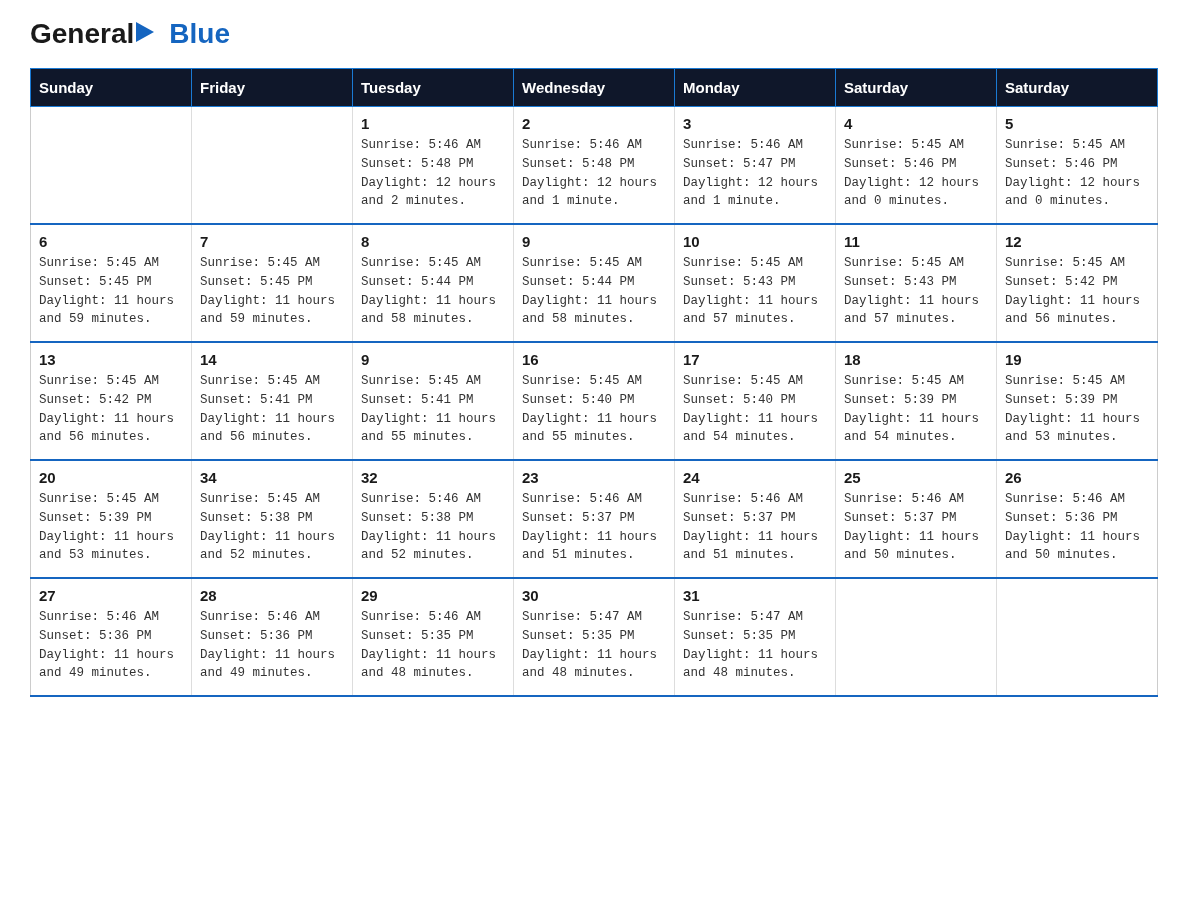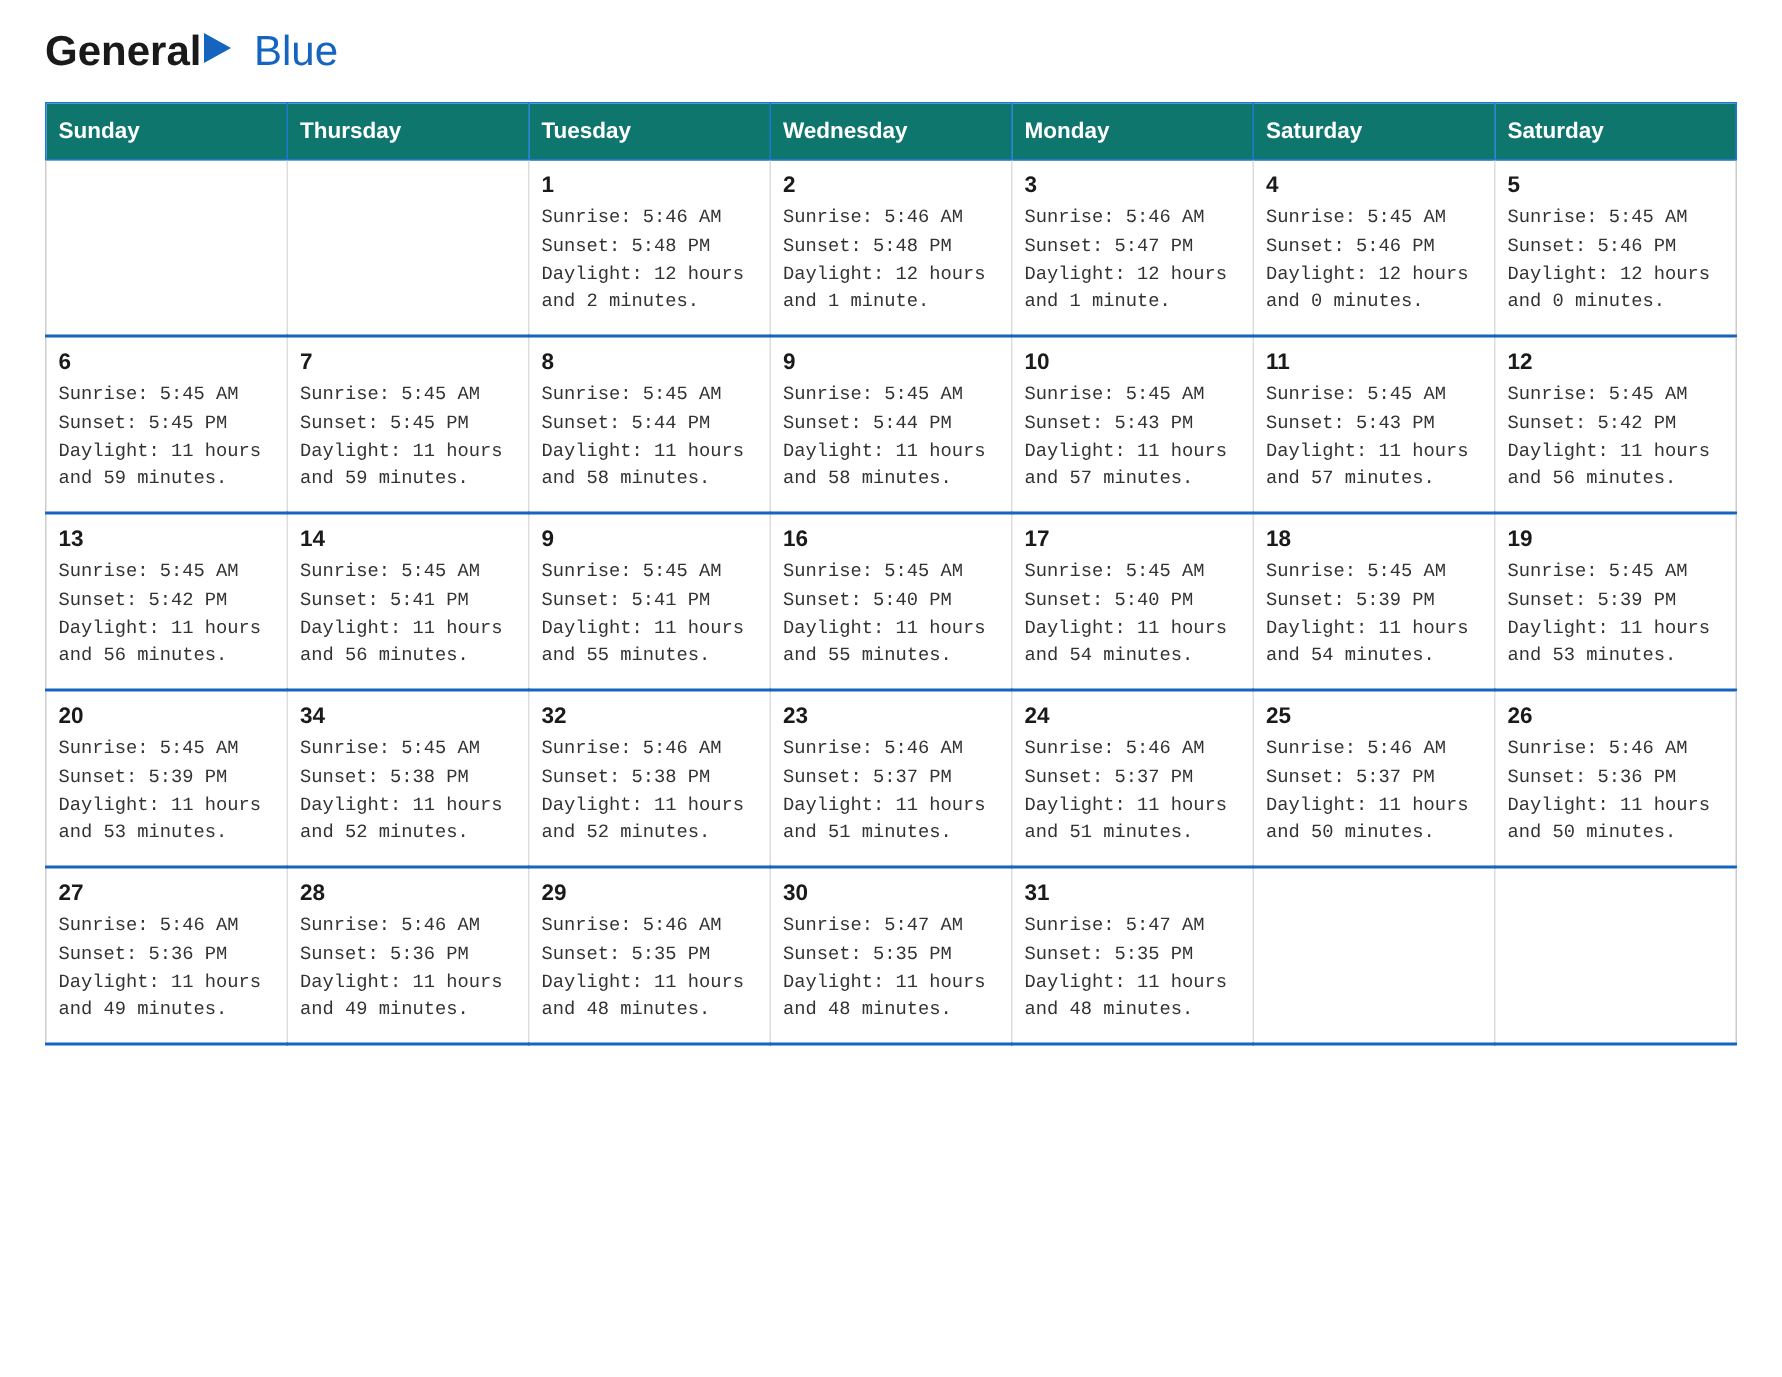--- a/index.html
+++ b/index.html
@@ -29,7 +29,7 @@
     }
     .logo-blue {
       font-size: 28px;
-      font-weight: normal;
+      font-weight: bold;
       color: #1565c0;
       line-height: 1;
     }

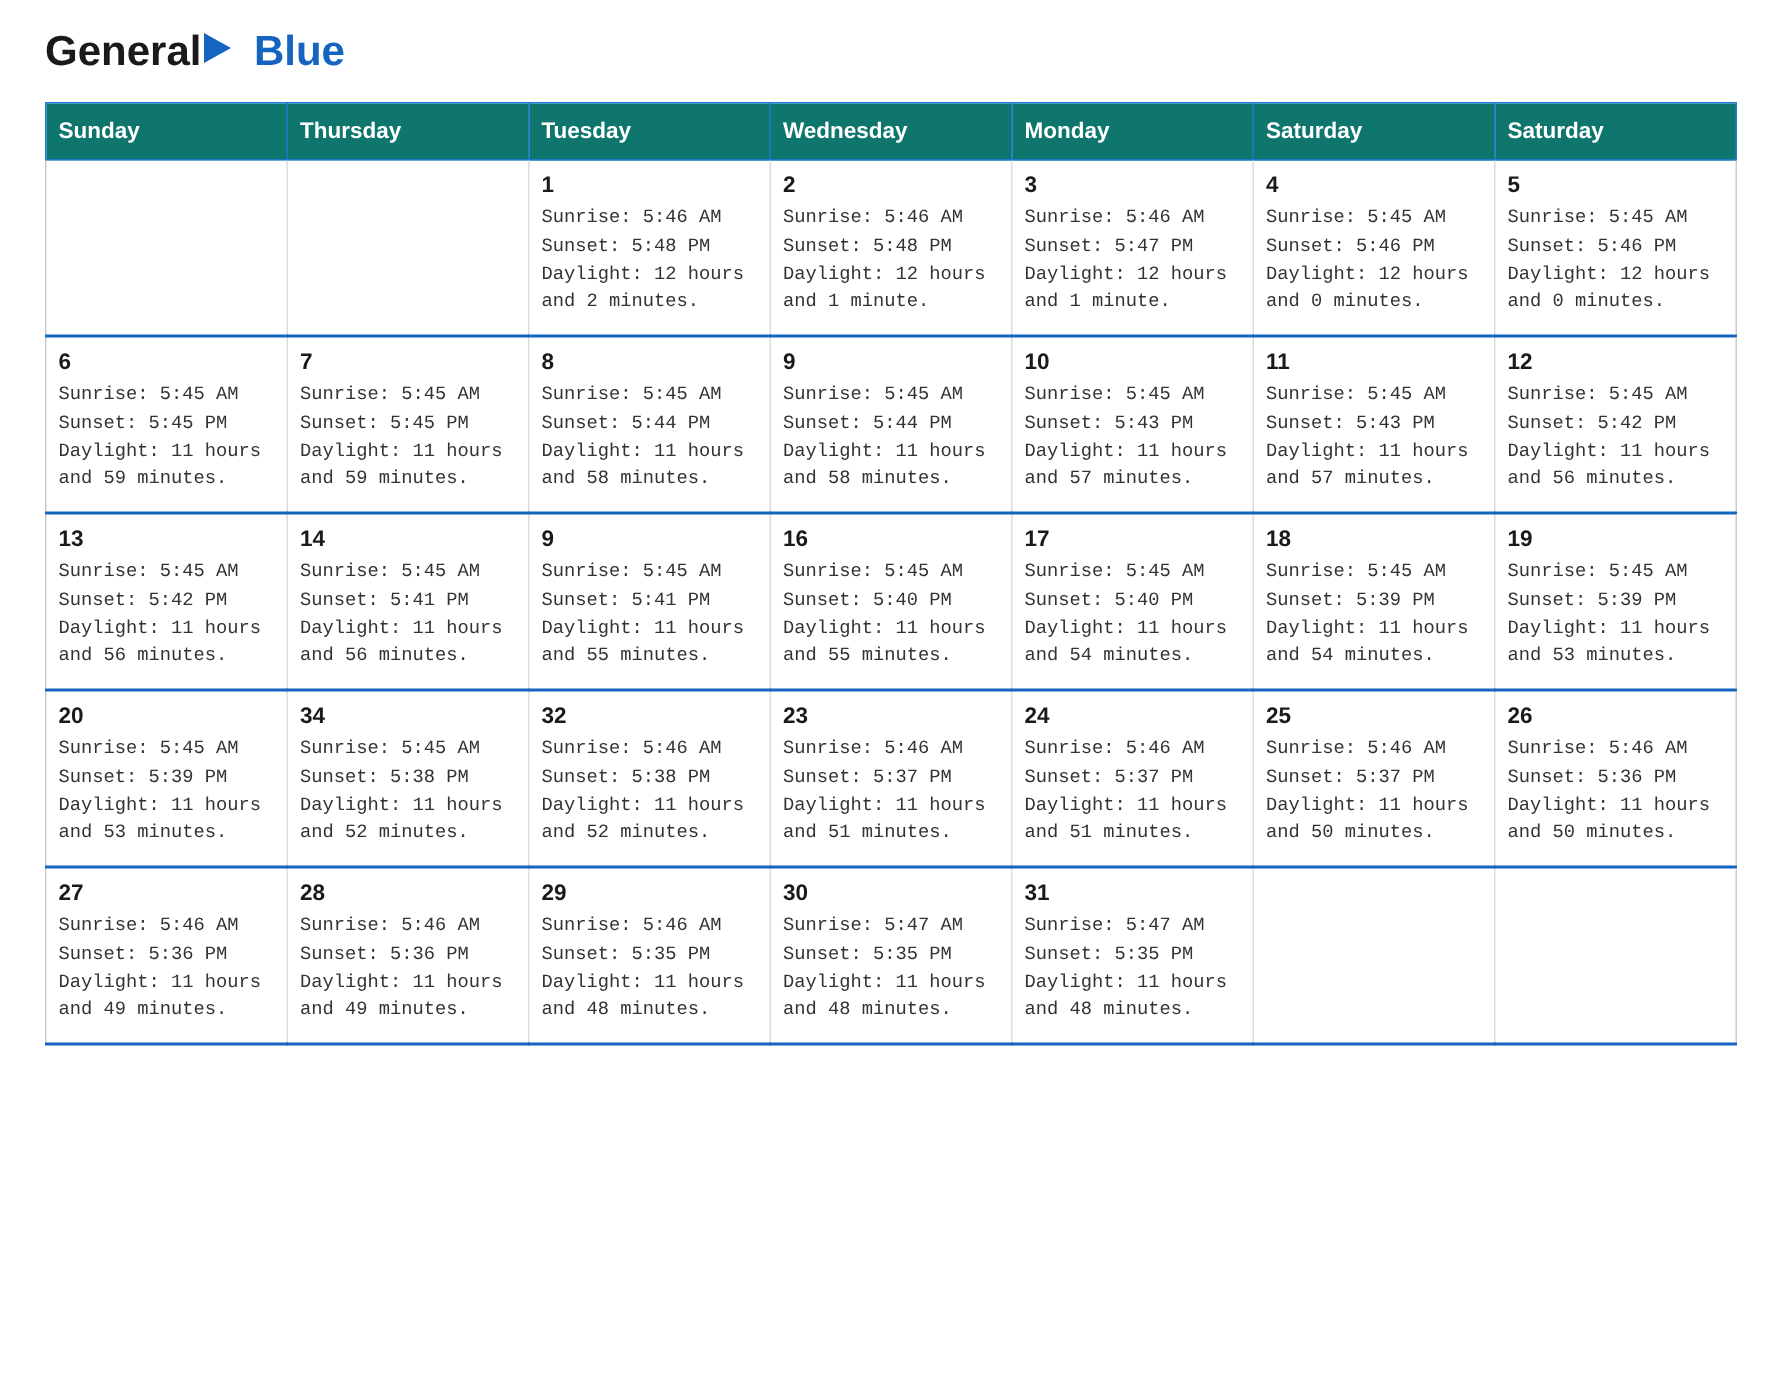--- a/index.html
+++ b/index.html
@@ -57,7 +57,7 @@
       border: 1px solid #ccc;
     }
     .calendar thead tr {
-      background: #0f766e;
+      background: #0f172a;
     }
     .calendar thead th {
       color: #fff;

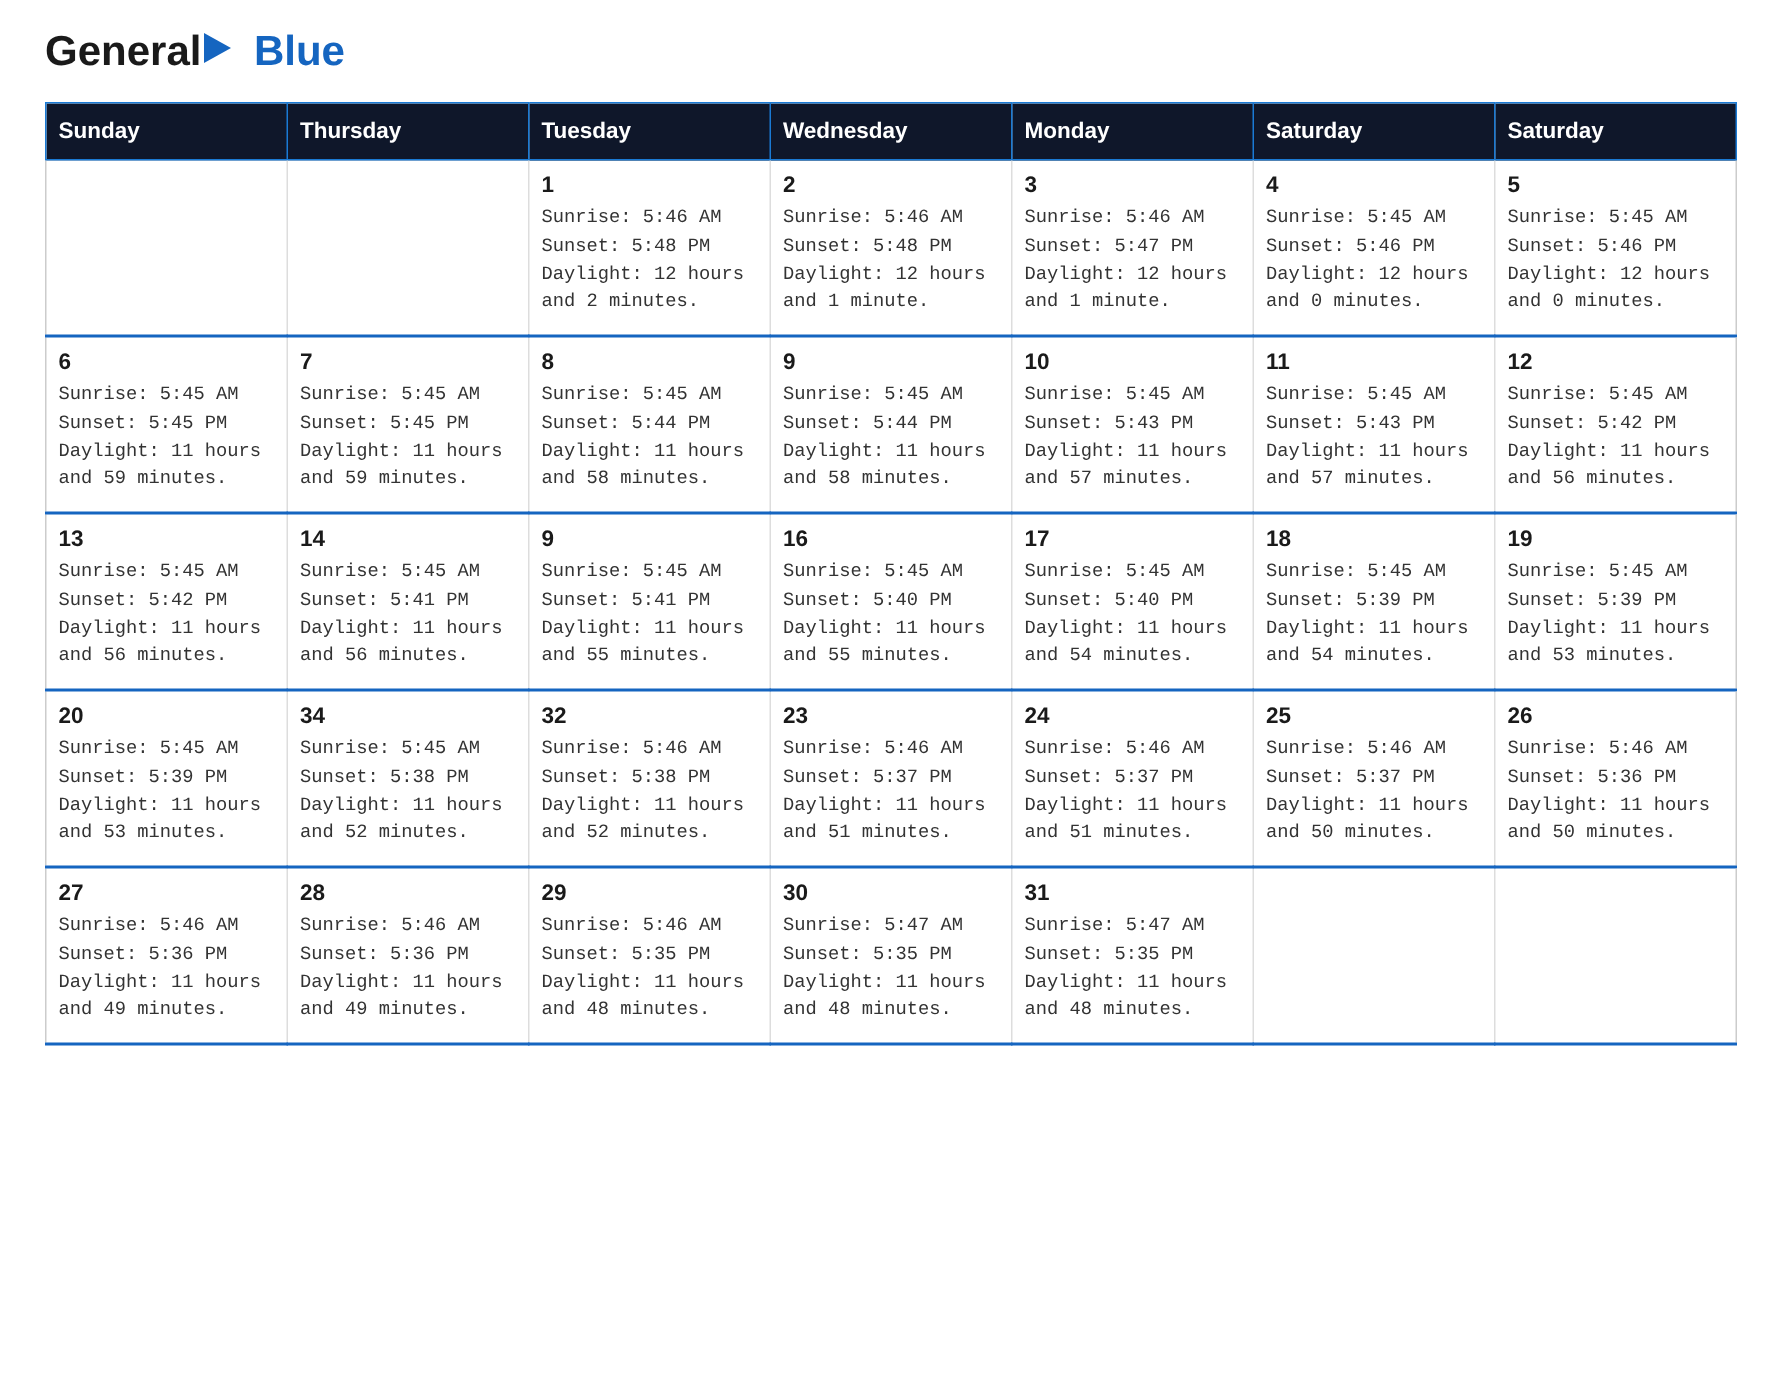--- a/index.html
+++ b/index.html
@@ -128,7 +128,7 @@
     <tr>
 
     <th>Sunday</th>
-        <th>Thursday</th>
+        <th>Friday</th>
         <th>Tuesday</th>
         <th>Wednesday</th>
         <th>Monday</th>

